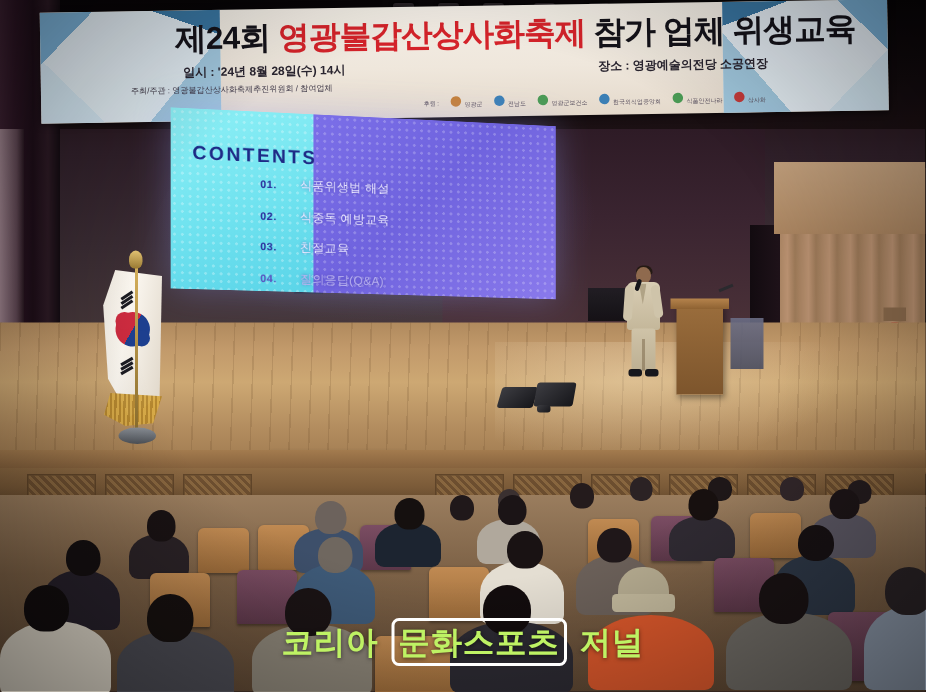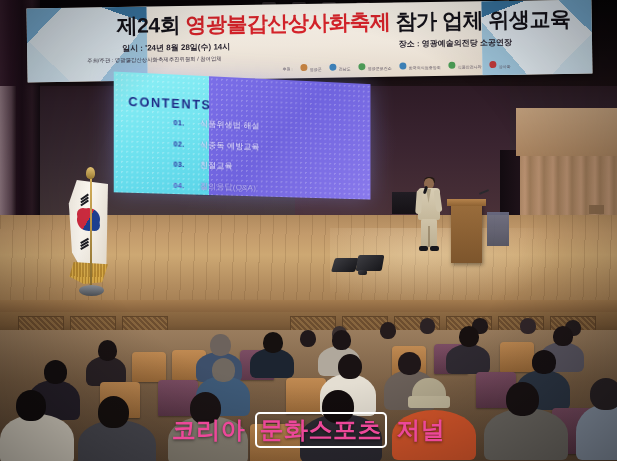--- a/index.html
+++ b/index.html
@@ -180,7 +180,7 @@
 
   
   .watermark{position:absolute;left:0;top:412px;width:617px;text-align:center;
-    font-size:24px;font-weight:bold;color:#ec4899;letter-spacing:.5px;
+    font-size:21px;font-weight:bold;color:#bef264;letter-spacing:.5px;
     text-shadow:0 1px 3px rgba(0,0,0,.55);}
   .wm-box{display:inline-block;border:2px solid #ffffff;border-radius:5px;padding:0 3px;margin:0 2px;}
 </style>

